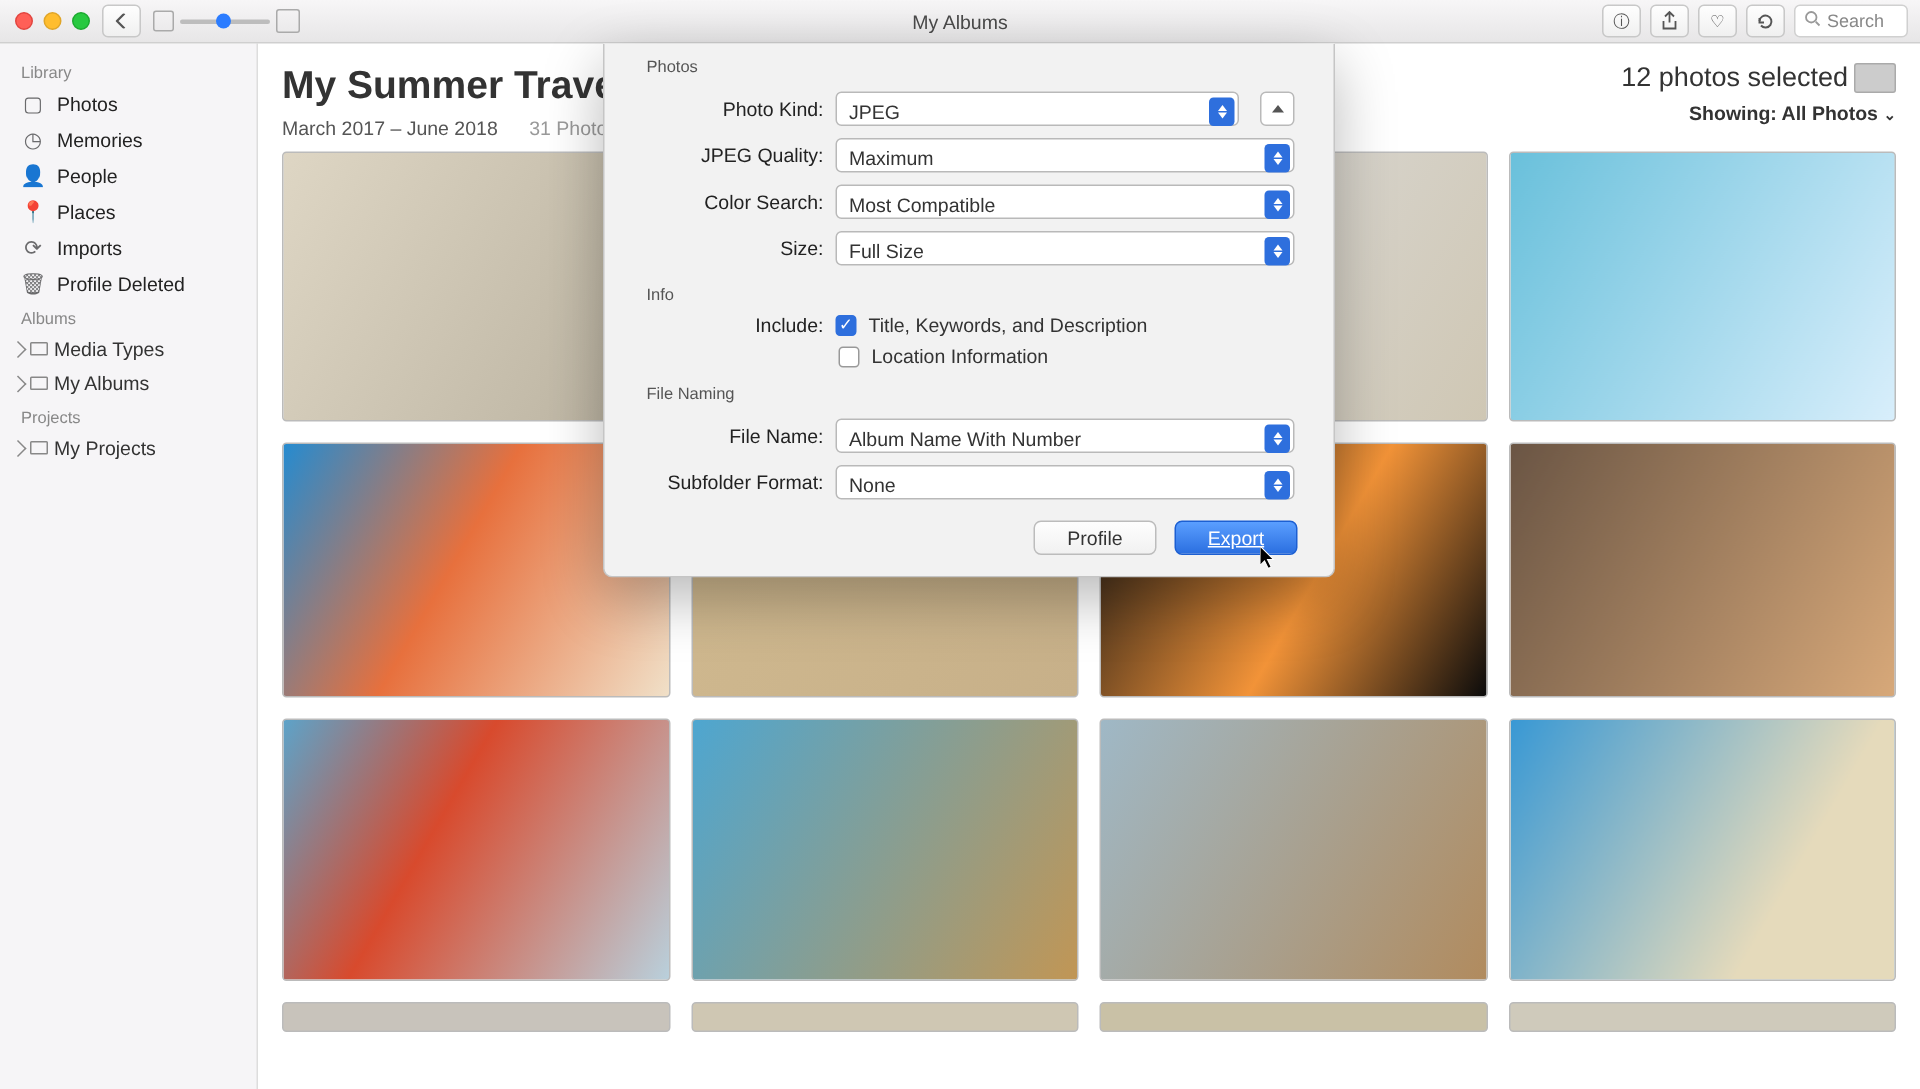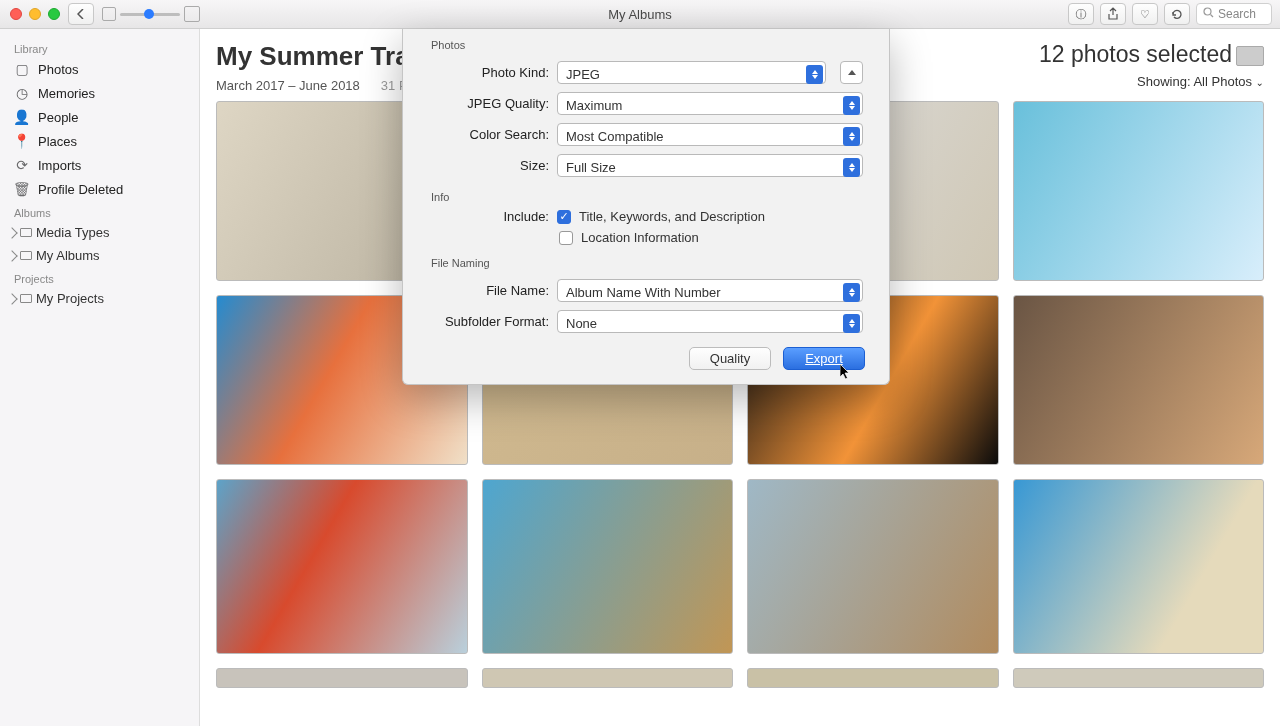--- a/index.html
+++ b/index.html
@@ -51,7 +51,7 @@
   
   .main{display:flex;height:calc(726px - 29px);}
   .sidebar{
-    width:200px;background:#f6f5f7;border-right:1px solid #ddd;
+    width:172px;background:#f6f5f7;border-right:1px solid #ddd;
     padding:8px 4px;font-size:13px;
   }
   .sb-header{font-size:11px;color:#888;padding:6px 10px 2px;}

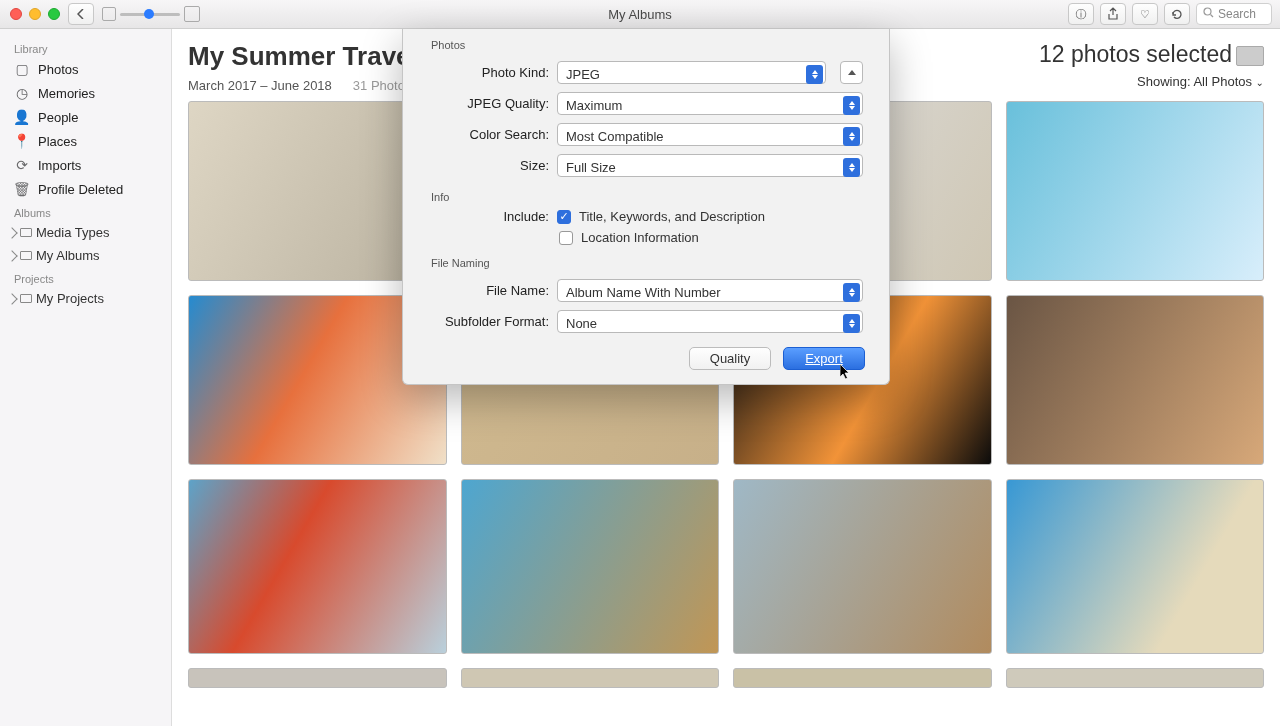--- a/index.html
+++ b/index.html
@@ -70,7 +70,7 @@
   .album-sub{display:flex;gap:21px;margin-top:6px;font-size:13px;color:#555;}
   .album-sub .count{color:#999;}
   .head-right{text-align:right;font-size:14px;color:#333;}
-  .head-right .sel{font-size:23px;margin-bottom:6px;}
+  .head-right .sel{font-size:18px;margin-bottom:6px;}
   .head-right .showing{font-size:13px;color:#333;}
   .thumb-ph{display:inline-block;width:28px;height:20px;background:#ccc;border:1px solid #aaa;vertical-align:middle;margin-left:4px;border-radius:2px;}
 

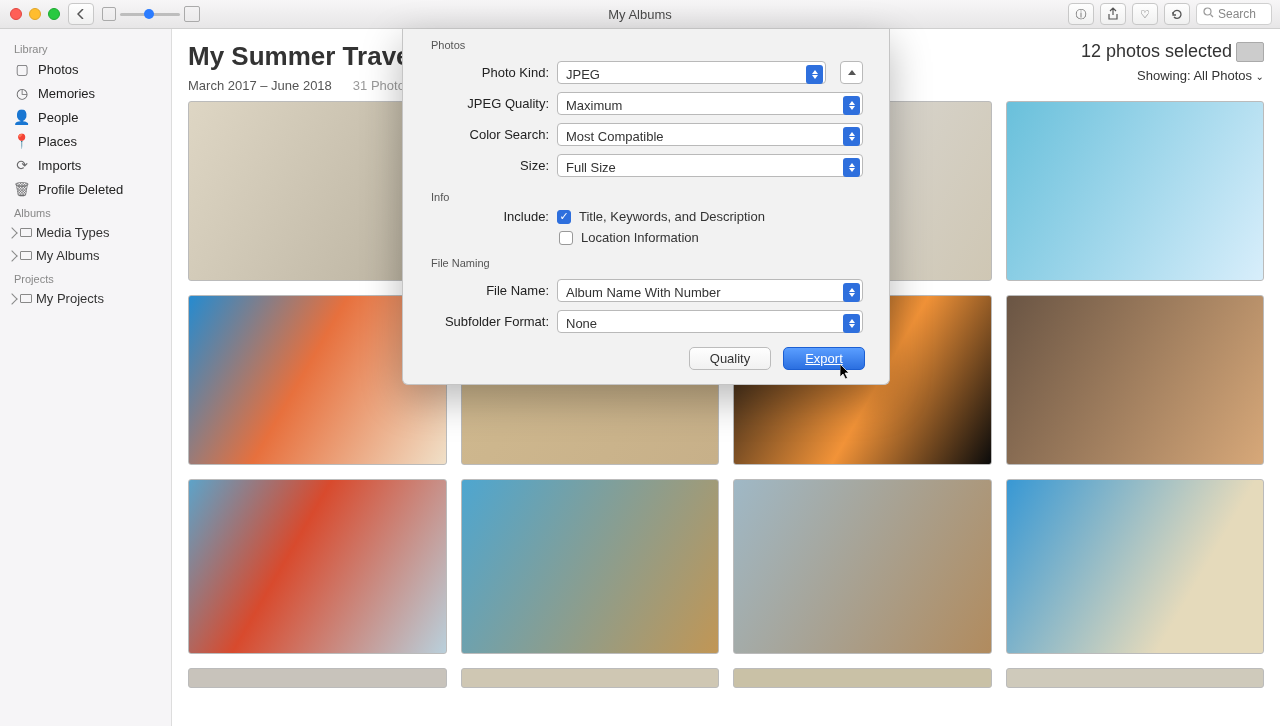--- a/index.html
+++ b/index.html
@@ -71,7 +71,7 @@
   .album-sub .count{color:#999;}
   .head-right{text-align:right;font-size:14px;color:#333;}
   .head-right .sel{font-size:18px;margin-bottom:6px;}
-  .head-right .showing{font-size:13px;color:#333;}
+  .head-right .showing{font-size:13px;color:#333;font-weight:bold;}
   .thumb-ph{display:inline-block;width:28px;height:20px;background:#ccc;border:1px solid #aaa;vertical-align:middle;margin-left:4px;border-radius:2px;}
 
   .grid{display:grid;grid-template-columns:repeat(4, 1fr);gap:14px;margin-top:4px;}

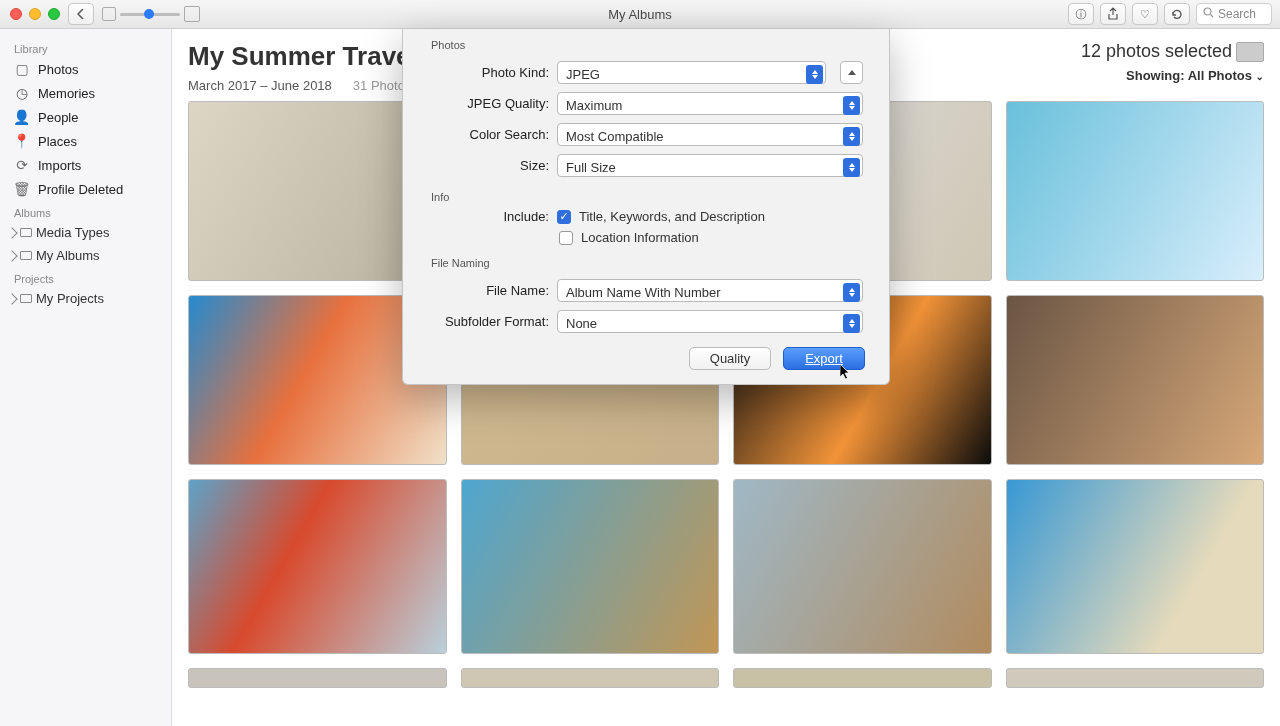--- a/index.html
+++ b/index.html
@@ -334,7 +334,7 @@
   </div>
 
   <div class="dlg-buttons">
-    <div class="btn">Quality</div>
+    <div class="btn">Profile</div>
     <div class="btn primary">Export</div>
   </div>
 </div>

